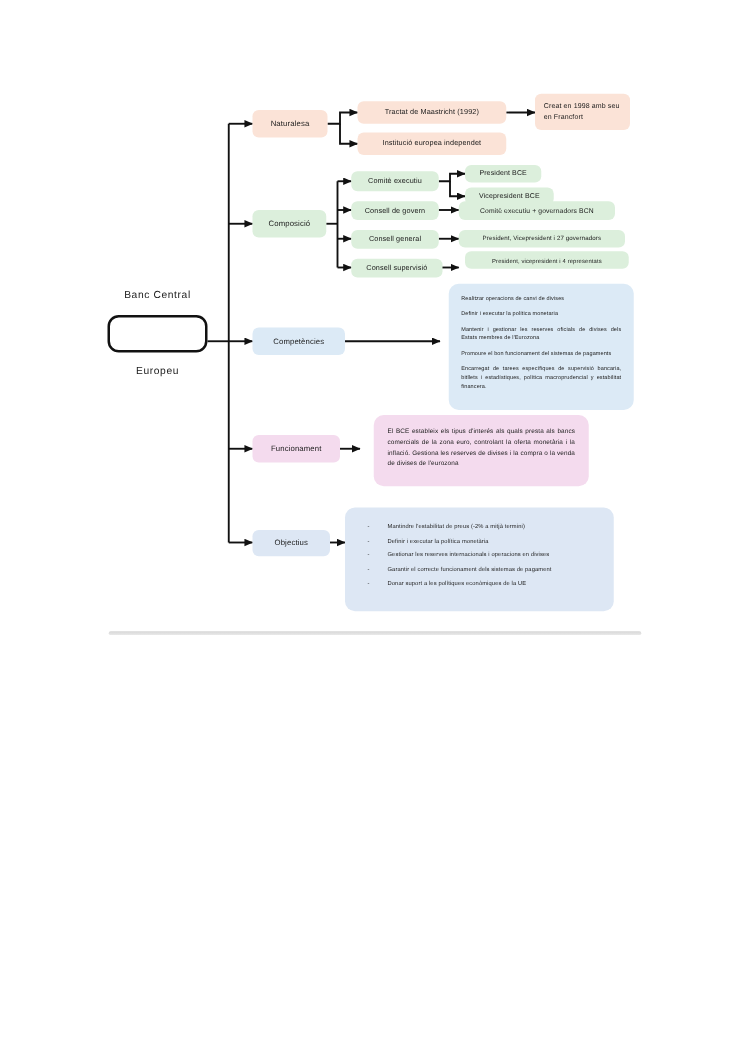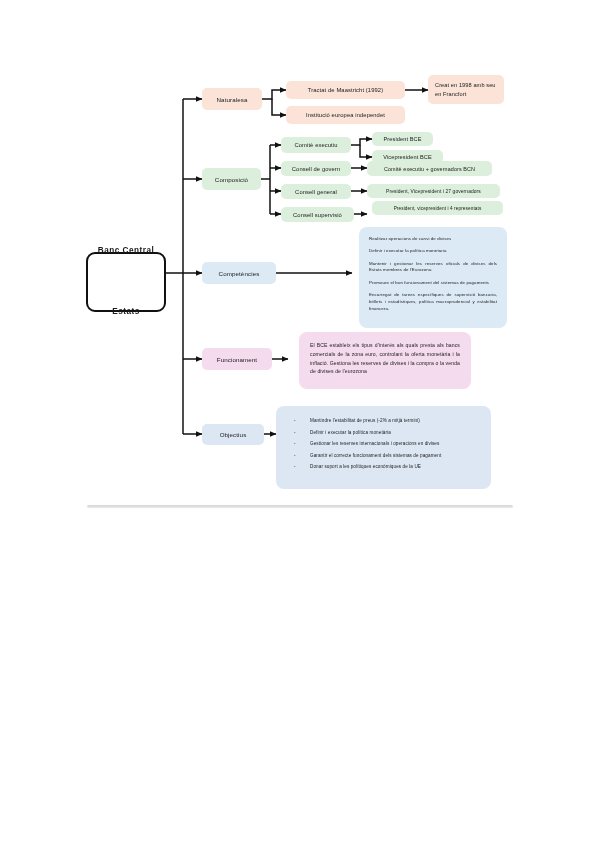--- a/index.html
+++ b/index.html
@@ -43,14 +43,14 @@
   
   #root-node {
     left: 86px; top: 252px;
-    width: 80px; height: 60px;
+    width: 80px; height: 30px;
     border: 2.2px solid #111111;
     border-radius: 9px;
     background: #ffffff;
     flex-direction: column;
     justify-content: center;
     font-size: 8.2px;
-    font-weight: bold;
+    font-weight: normal;
     line-height: 1.05;
     letter-spacing: 0.5px;
     gap: 48px;

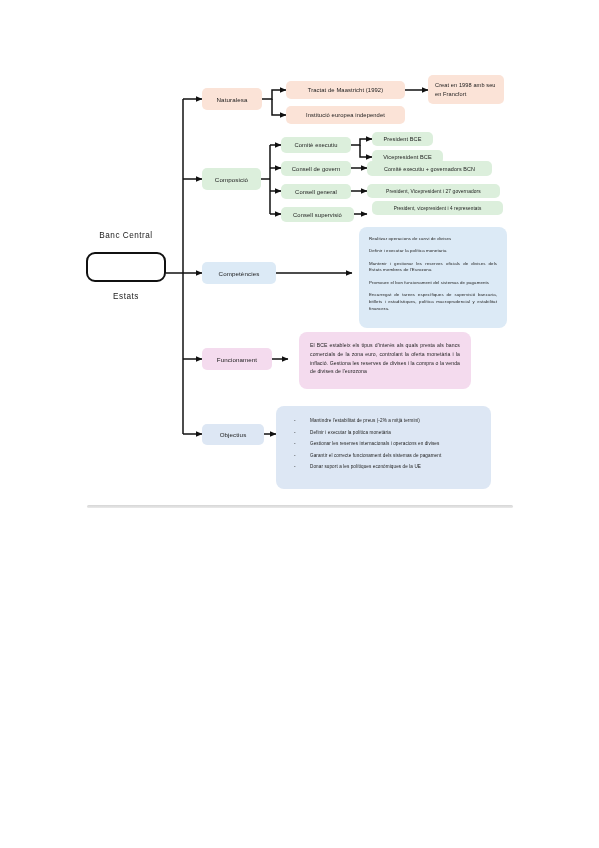--- a/index.html
+++ b/index.html
@@ -173,7 +173,7 @@
 
   <div class="node center-text" id="root-node">
     <span class="rl">Banc Central</span>
-    <span class="rl">Estats</span>
+    <span class="rl">Europeu</span>
   </div>
 
   <div class="node cat center-text peach" style="left:202px; top:88px; width:60px; height:22px;">

